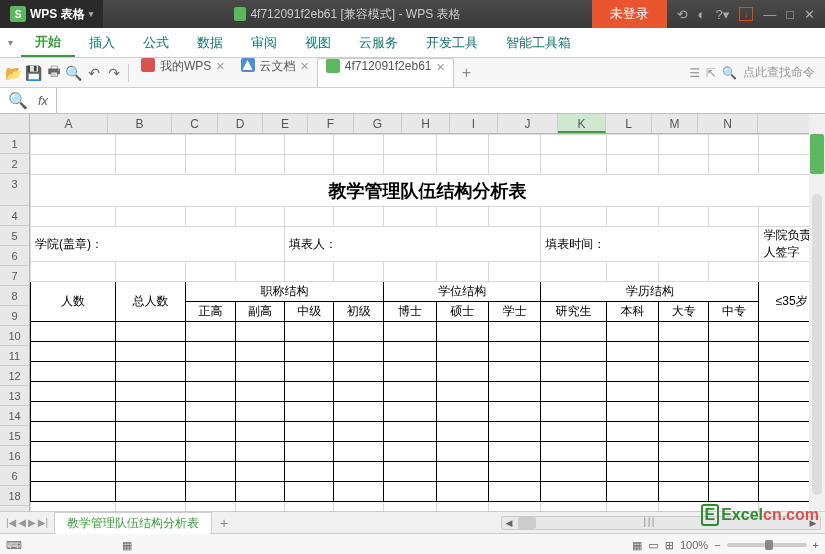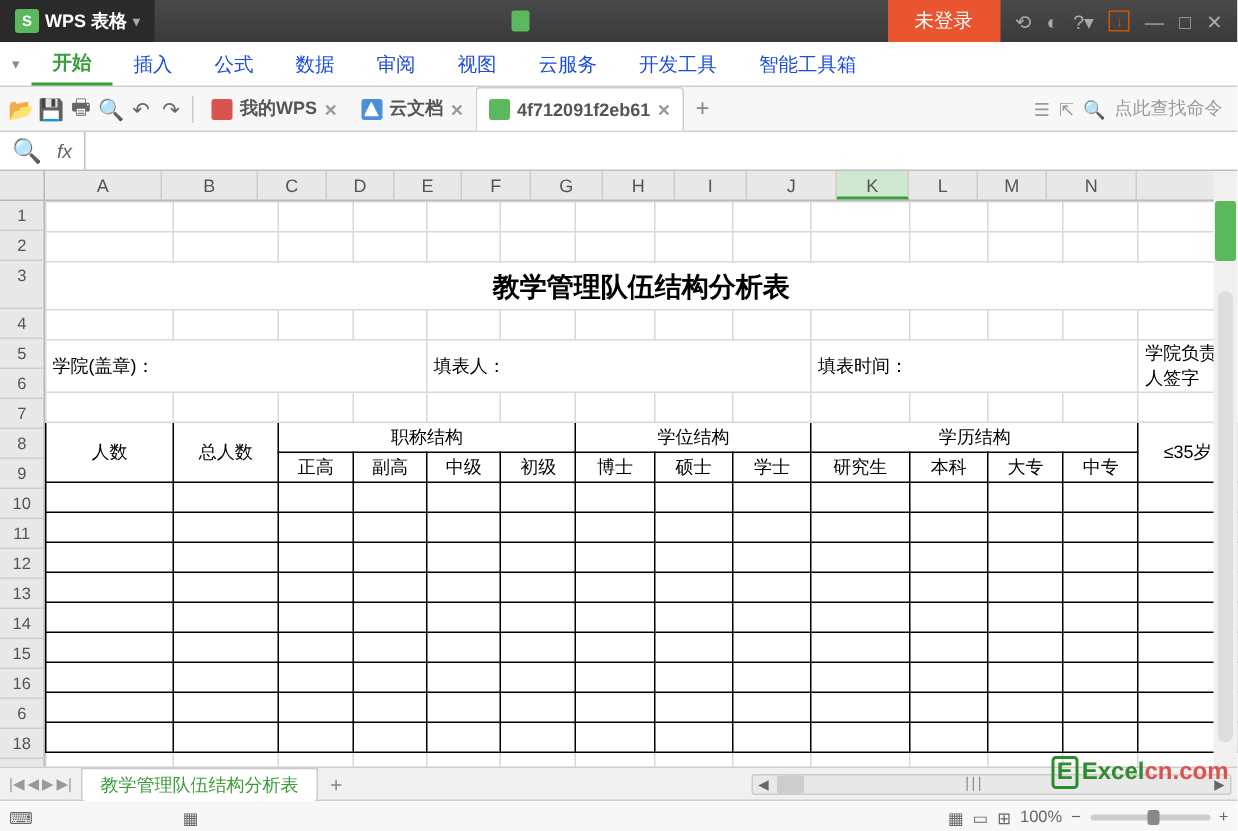--- a/index.html
+++ b/index.html
@@ -99,6 +99,7 @@
   </div>
   <div class="title-center">
     <span class="doc-icon"></span>
+    <span>4f712091f2eb61 [兼容模式] - WPS 表格</span>
   </div>
   <div class="login-btn">
       <span>未登录</span>

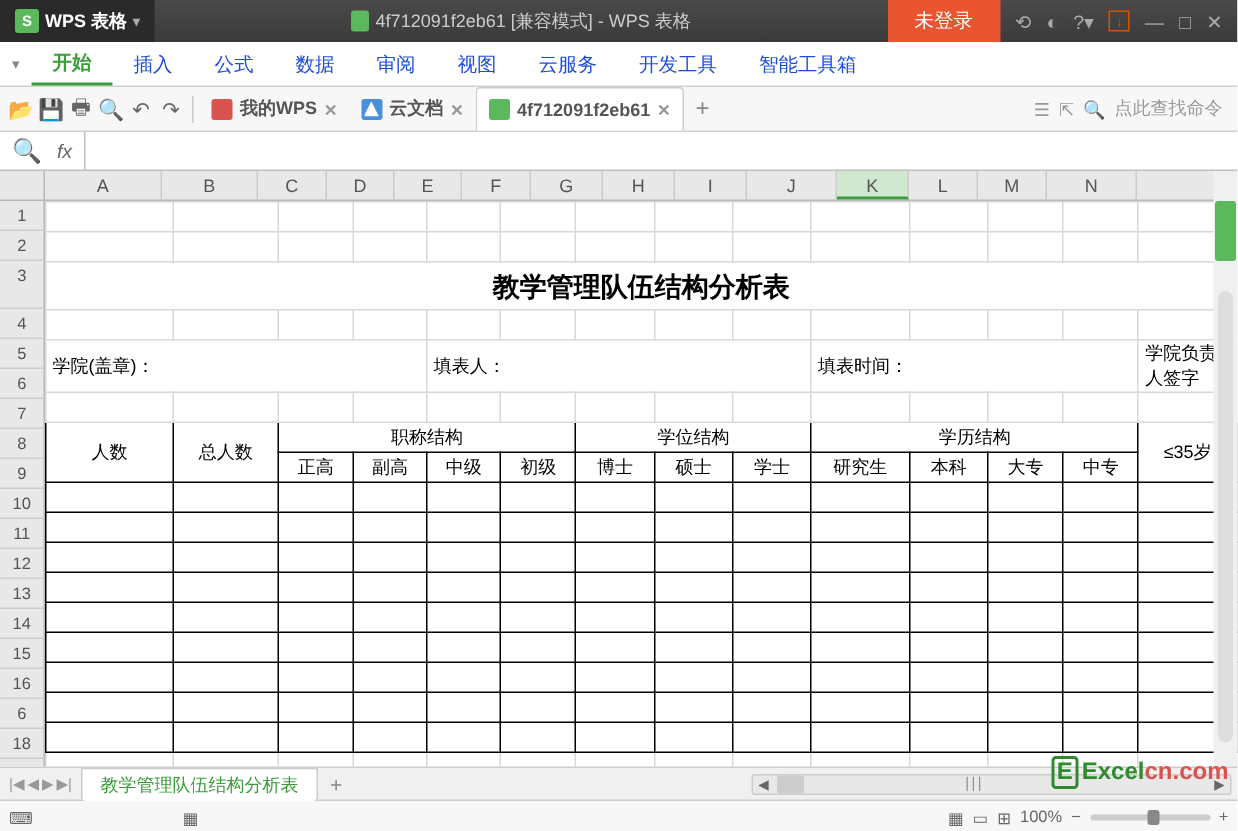--- a/index.html
+++ b/index.html
@@ -18,7 +18,7 @@
 
 
 .menubar { height: 30px; background: #fff; border-bottom: 1px solid #d0d0d0; display: flex; align-items: stretch; font-size: 13px;}
-.menu-item { padding: 0 14px; display: flex; align-items: center; color: #1d4ed8; cursor: pointer;}
+.menu-item { padding: 0 14px; display: flex; align-items: center; color: #0f766e; cursor: pointer;}
 .menu-item.active { color: #3a9c3a; border-bottom: 2px solid #3a9c3a; font-weight: bold;}
 .menu-drop { padding: 0 8px; display:flex; align-items:center; color:#888; font-size:10px;}
 

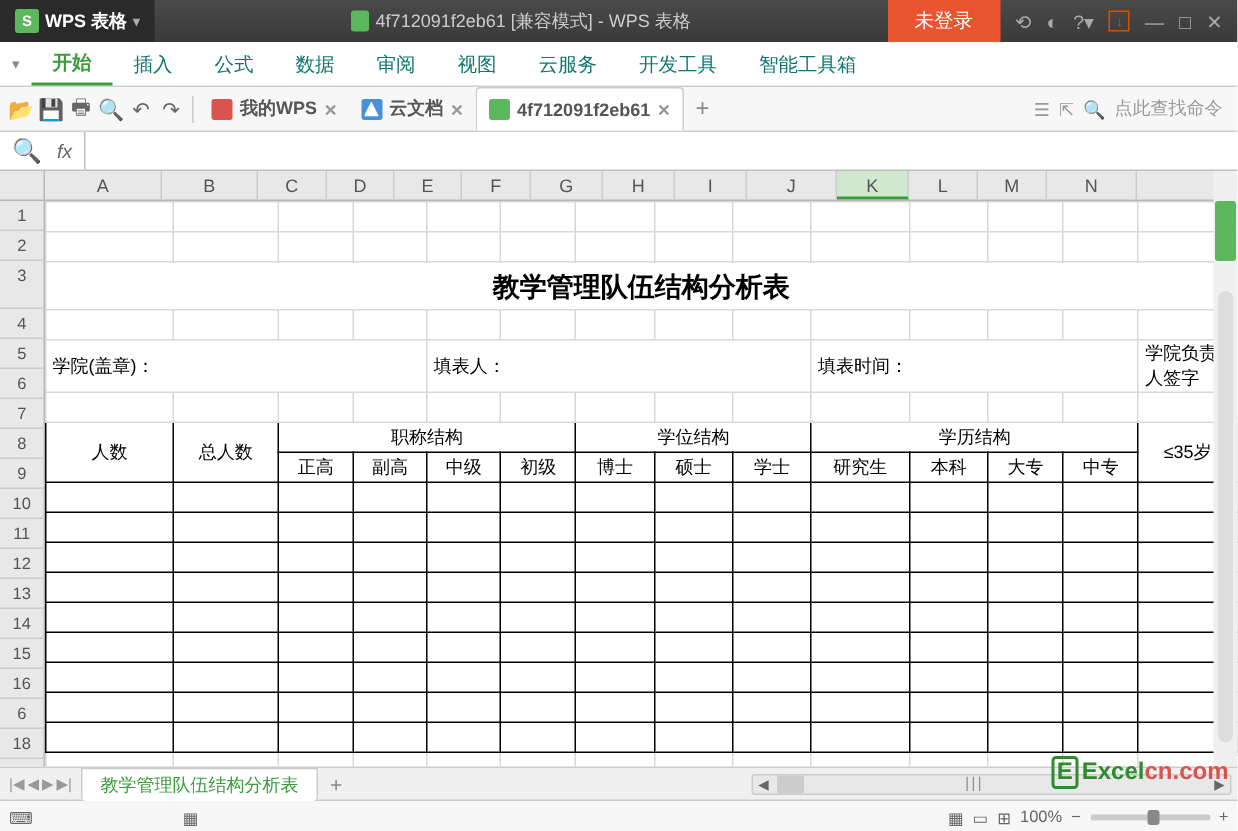--- a/index.html
+++ b/index.html
@@ -26,7 +26,7 @@
 .toolbar { height: 30px; background: #f7f7f7; border-bottom: 1px solid #d0d0d0; display: flex; align-items: center; font-size: 12px; padding: 0 4px;}
 .tb-icon { width: 20px; text-align: center; color: #666; cursor: pointer; font-size: 14px;}
 .tb-sep { width: 1px; height: 18px; background: #ccc; margin: 0 4px;}
-.tb-tab { display: flex; align-items: center; padding: 0 8px; gap: 5px; color: #555; cursor: pointer; height: 100%; font-weight: bold;}
+.tb-tab { display: flex; padding: 0 8px; gap: 5px; color: #555; cursor: pointer; height: 100%;}
 .tb-tab .ico { width: 14px; height: 14px; border-radius: 2px;}
 .tb-tab .ico.red { background: #d9534f;}
 .tb-tab .ico.blue { background: #4a90d9; border-radius: 2px; position:relative;}

